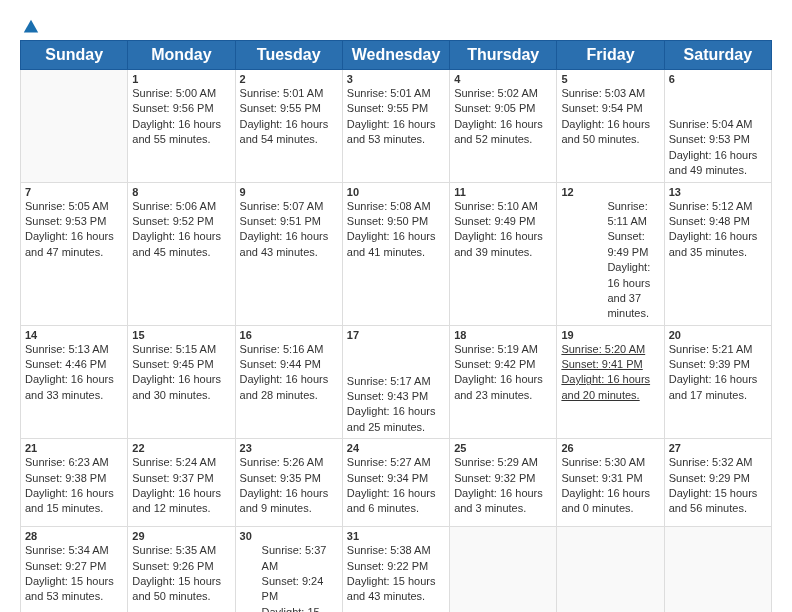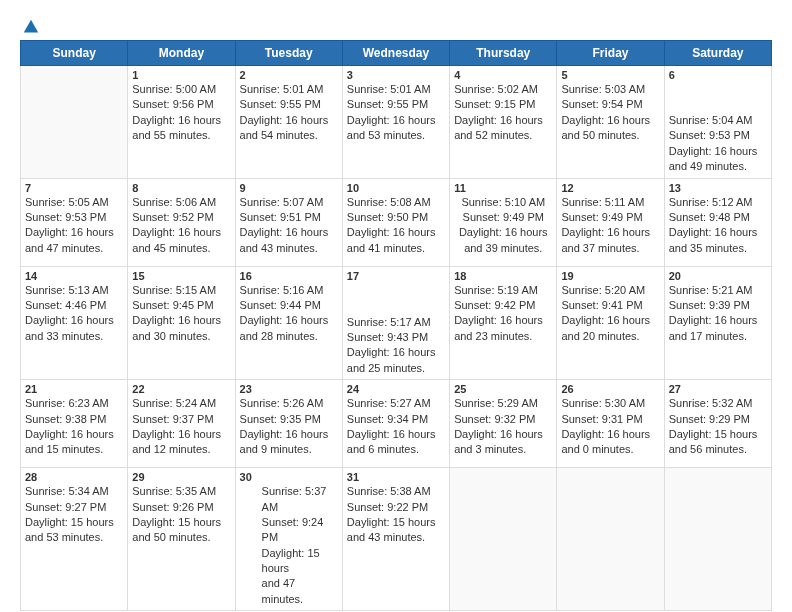--- a/index.html
+++ b/index.html
@@ -73,7 +73,7 @@
       color: white;
       text-align: center;
       padding: 5px 2px;
-      font-size: 12px;
+      font-size: 16px;
       font-weight: bold;
       border: 1px solid #1a5a9a;
     }

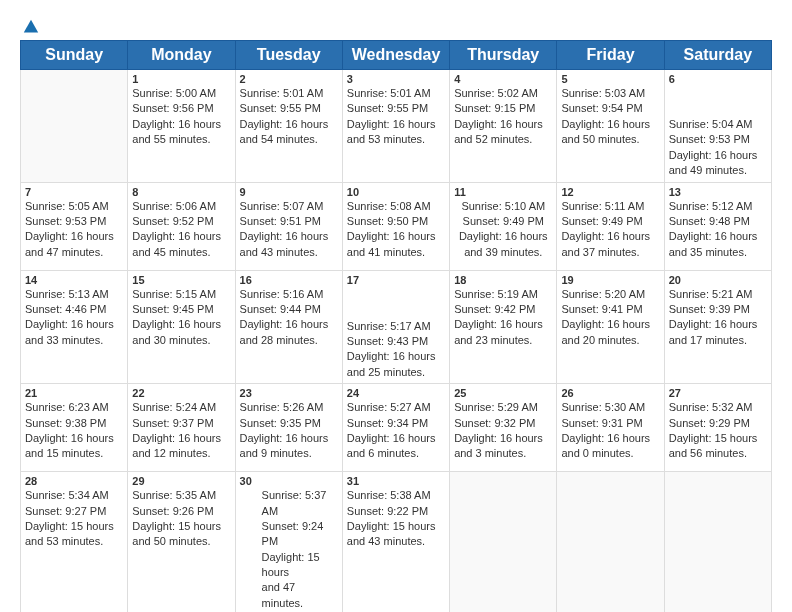--- a/index.html
+++ b/index.html
@@ -163,7 +163,7 @@
           <td>
             <div class="day-num">4</div>
             <div class="day-info" style="white-space: pre-line;">Sunrise: 5:02 AM
-Sunset: 9:15 PM
+Sunset: 9:05 PM
 Daylight: 16 hours
 and 52 minutes.</div>
           </td>

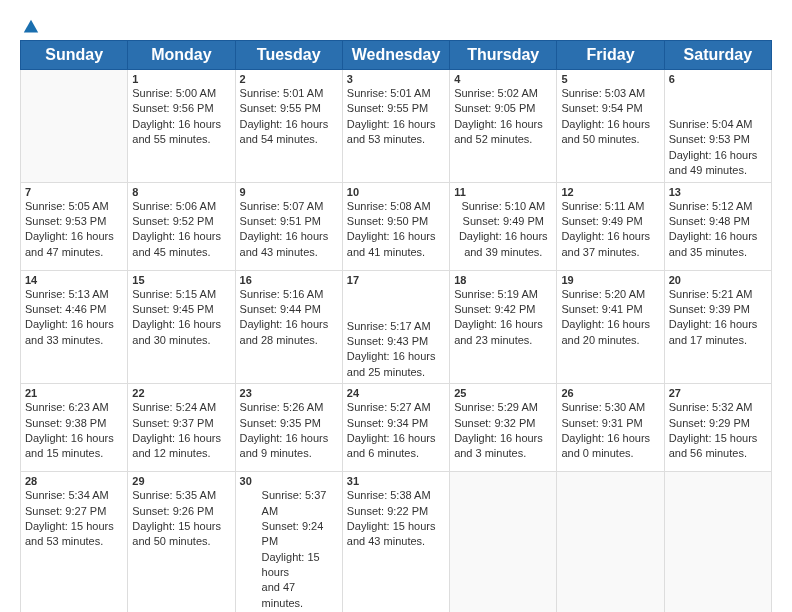--- a/index.html
+++ b/index.html
@@ -213,7 +213,7 @@
           </td>
           <td>
             <div class="day-num">11</div>
-            <div class="day-info" style="white-space: pre-line; text-align: center;">Sunrise: 5:10 AM
+            <div class="day-info" style="white-space: pre-line;">Sunrise: 5:10 AM
 Sunset: 9:49 PM
 Daylight: 16 hours
 and 39 minutes.</div>

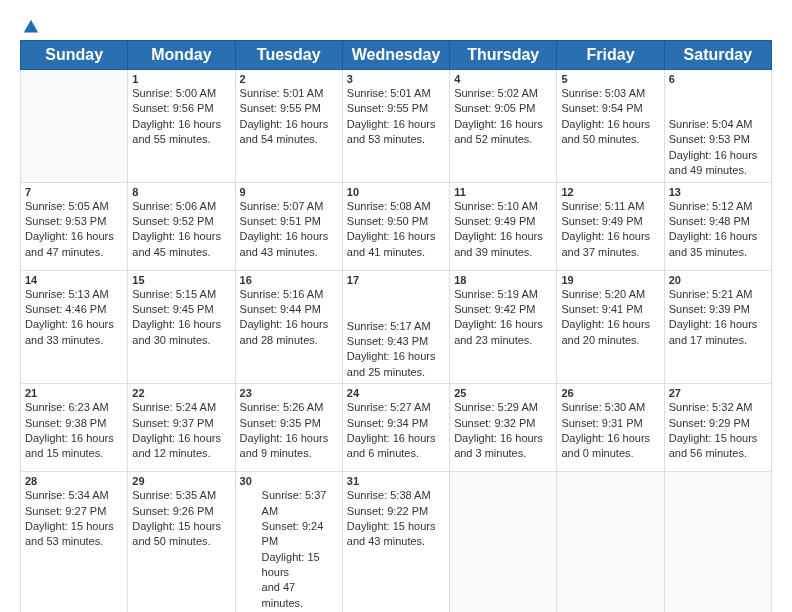--- a/index.html
+++ b/index.html
@@ -220,7 +220,7 @@
           </td>
           <td>
             <div class="day-num">12</div>
-            <div class="day-info" style="white-space: pre-line;">Sunrise: 5:11 AM
+            <div class="day-info" style="white-space: pre-line; margin-left: 46px;">Sunrise: 5:11 AM
 Sunset: 9:49 PM
 Daylight: 16 hours
 and 37 minutes.</div>

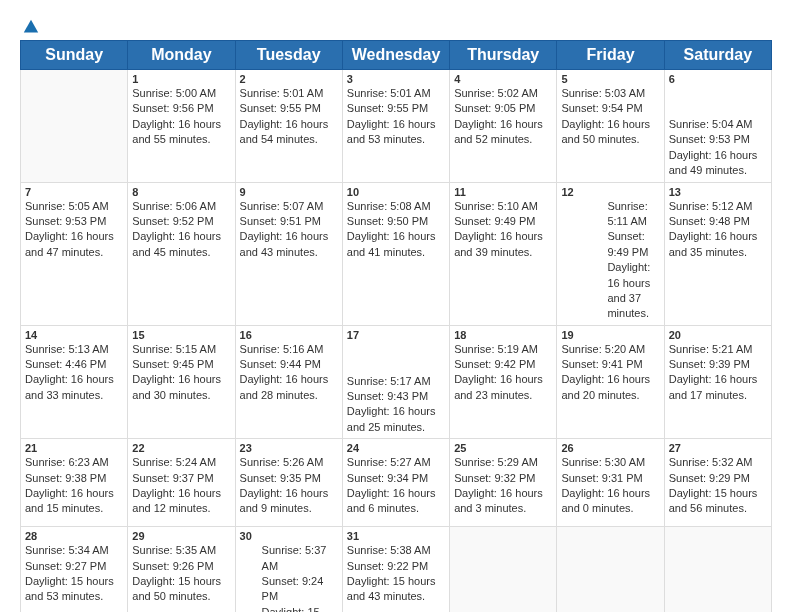--- a/index.html
+++ b/index.html
@@ -271,7 +271,7 @@
           </td>
           <td>
             <div class="day-num">19</div>
-            <div class="day-info" style="white-space: pre-line;">Sunrise: 5:20 AM
+            <div class="day-info" style="white-space: pre-line; text-decoration: underline;">Sunrise: 5:20 AM
 Sunset: 9:41 PM
 Daylight: 16 hours
 and 20 minutes.</div>

